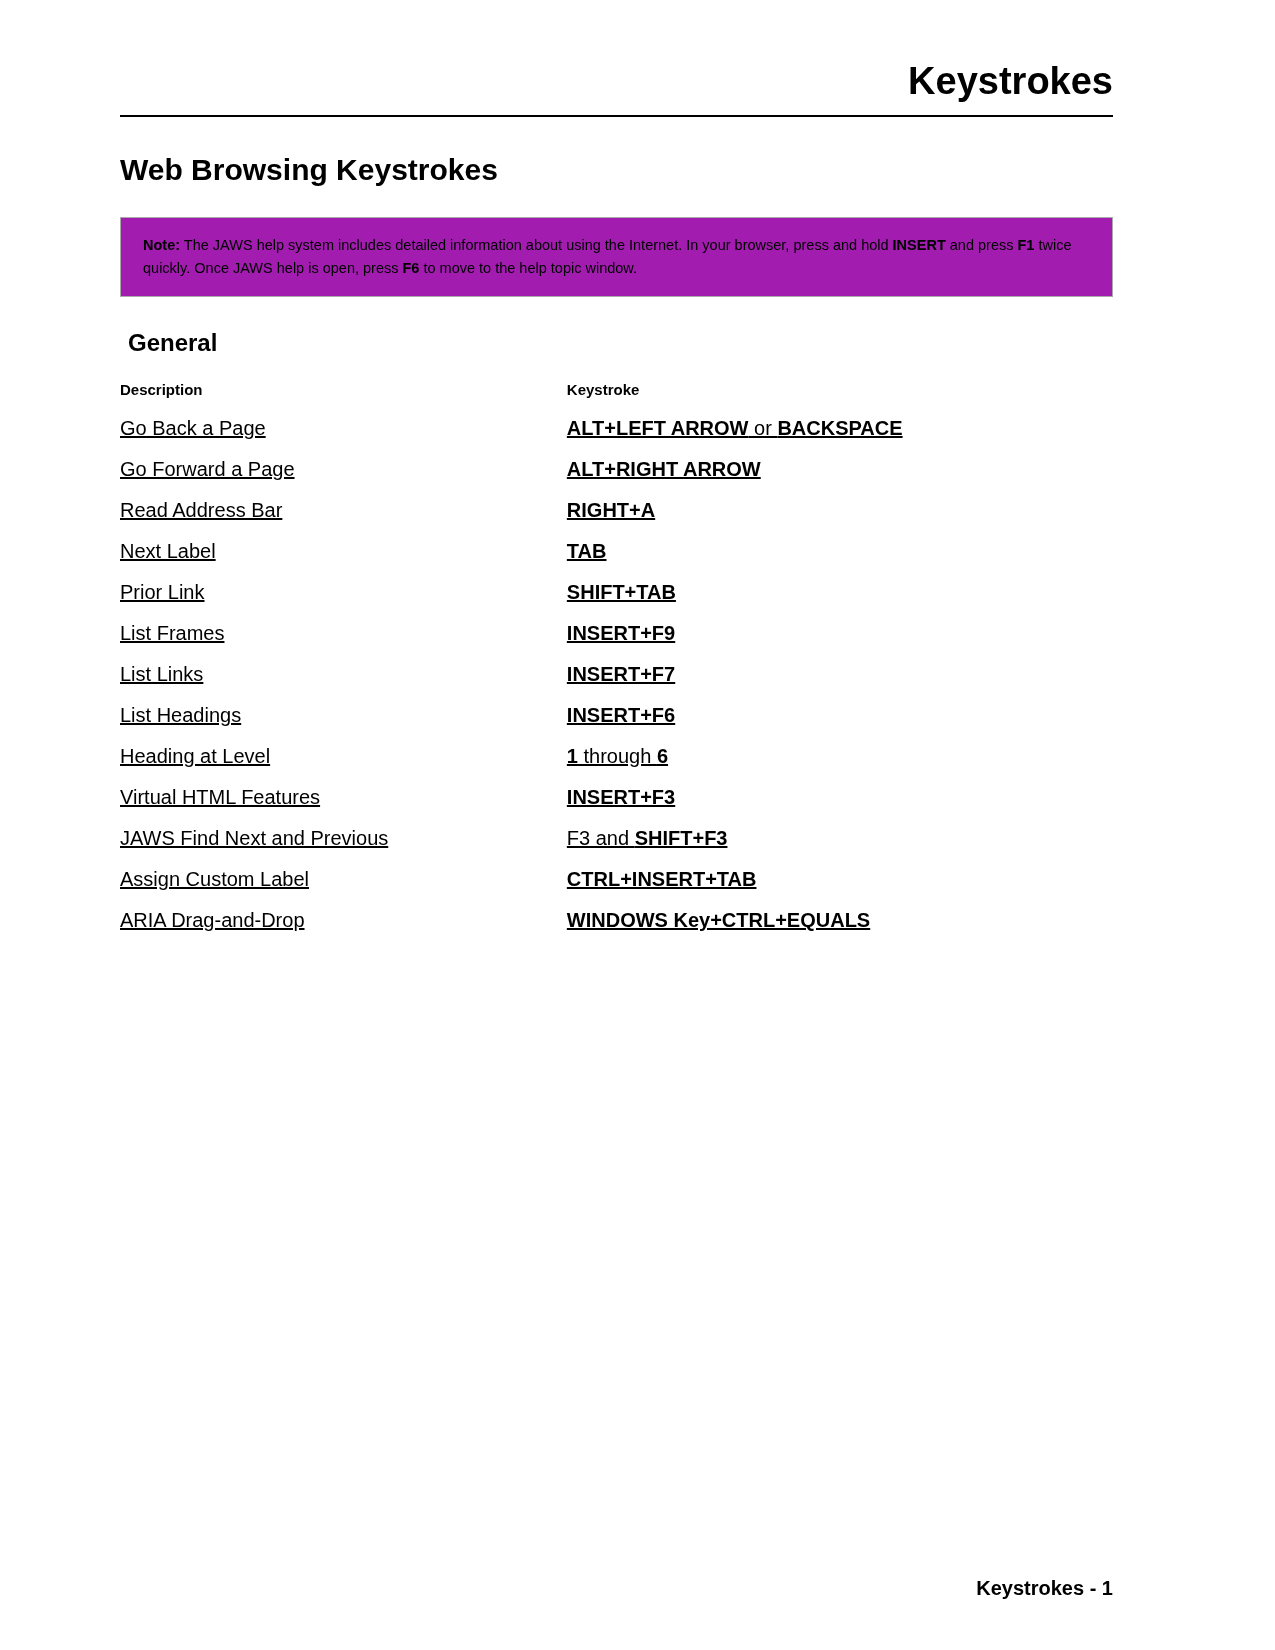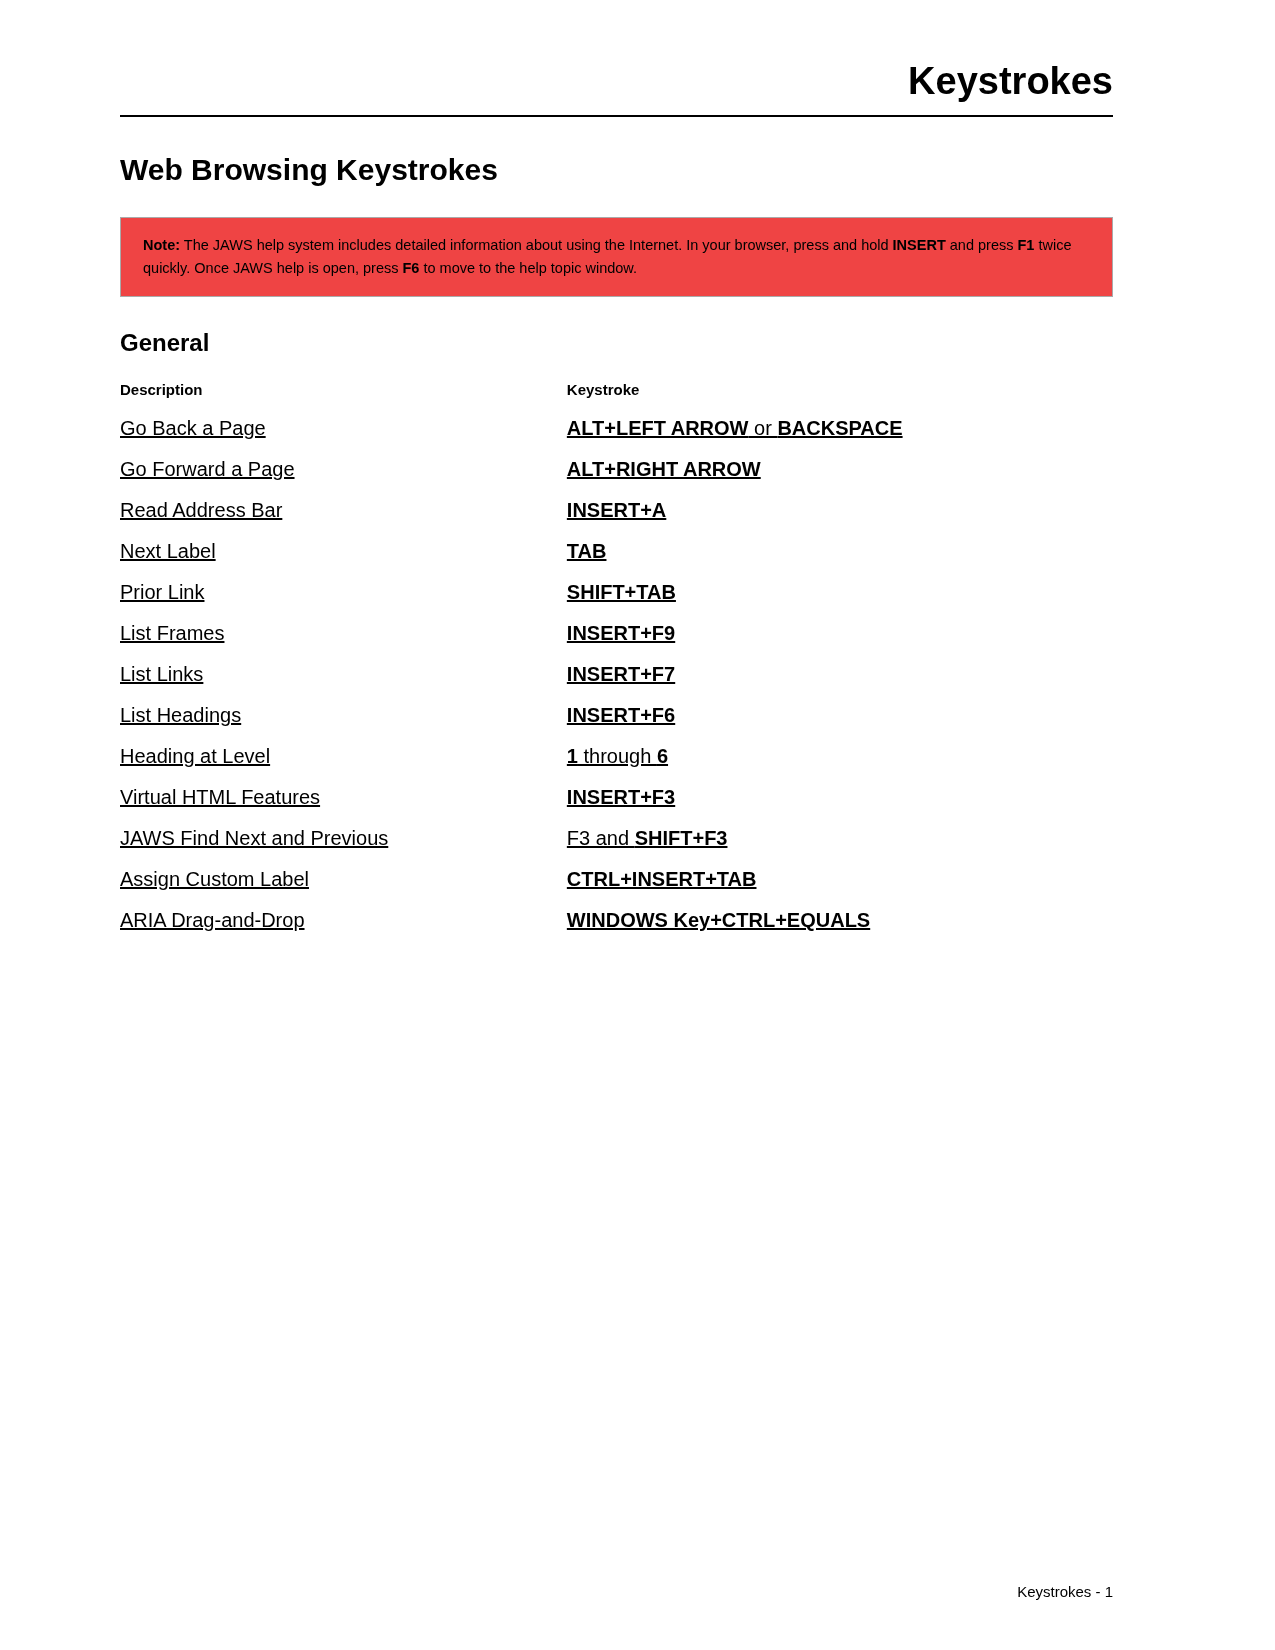--- a/index.html
+++ b/index.html
@@ -48,7 +48,7 @@
 
     .note-box {
       border: 1px solid #aaa;
-      background: #ef4444;
+      background: #a21caf;
       padding: 16px 22px;
       margin-bottom: 32px;
       font-size: 14.5px;

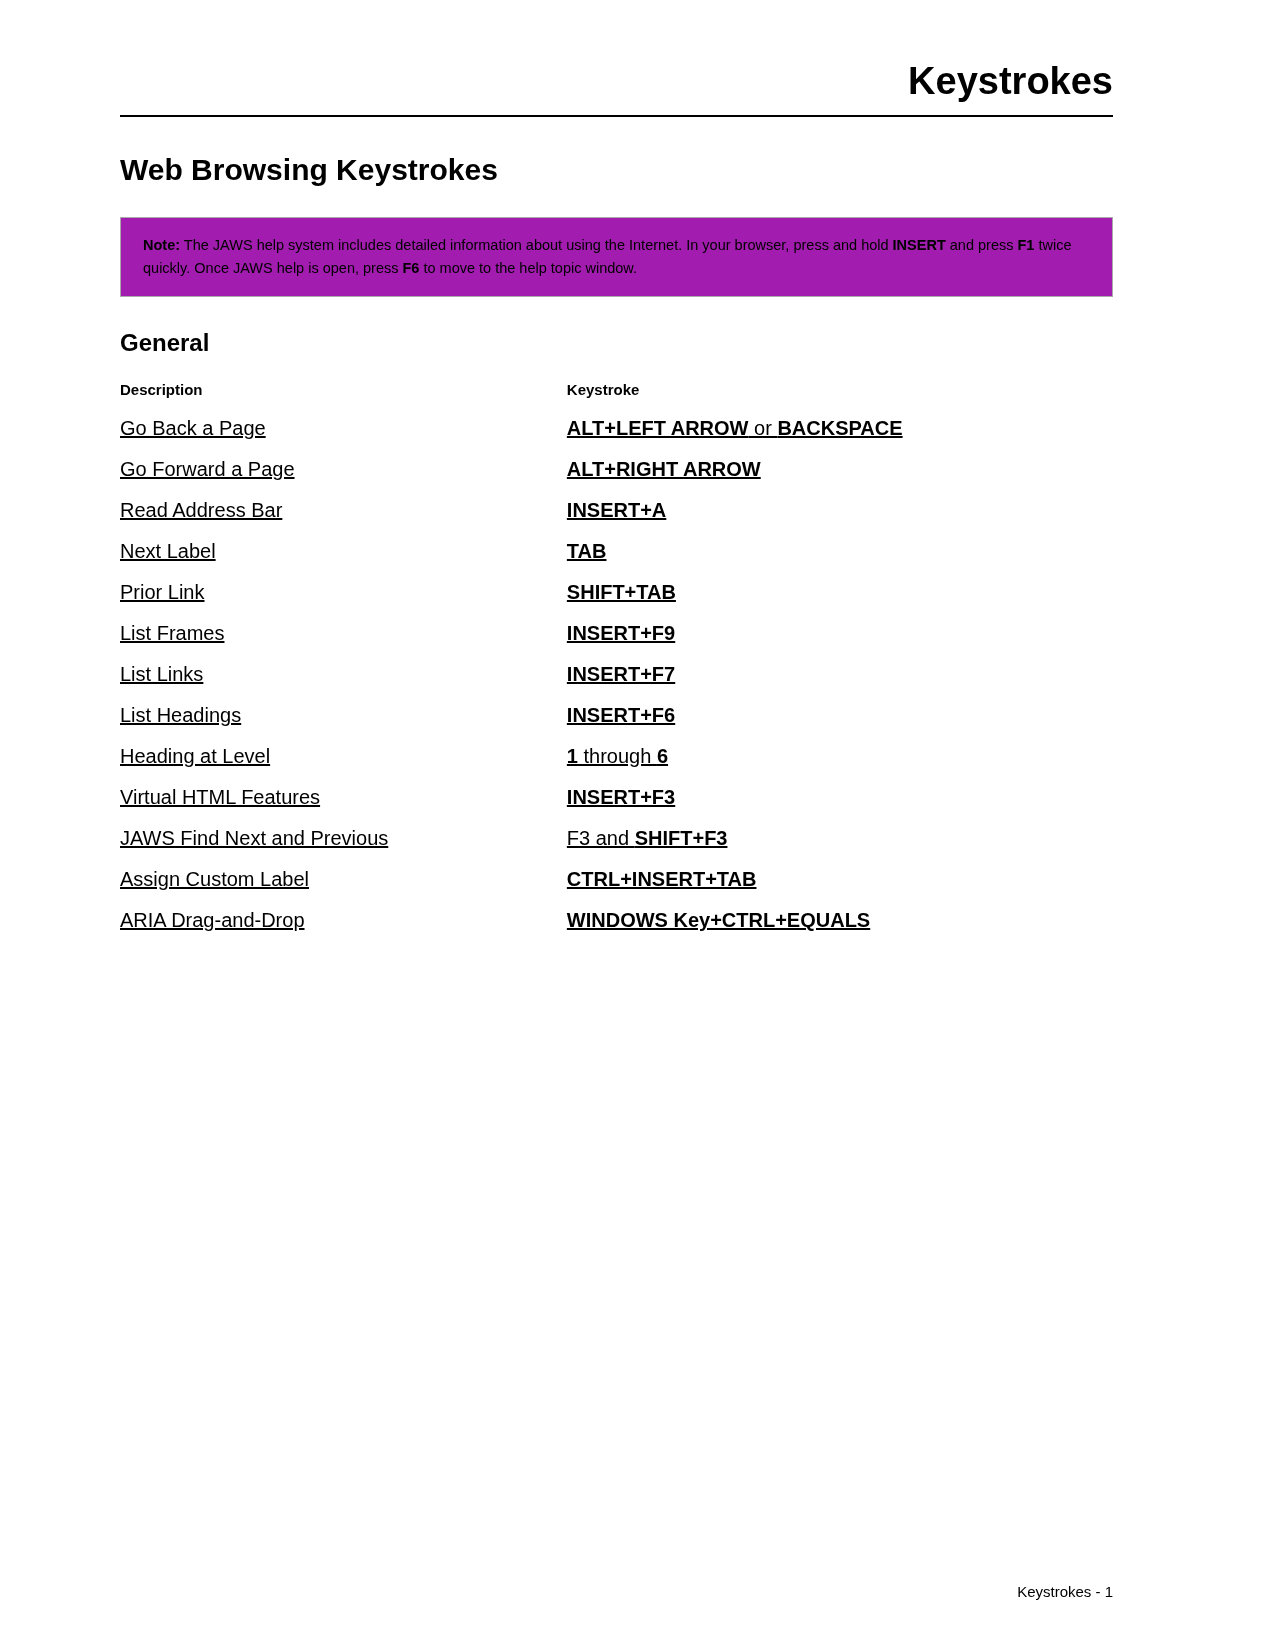--- a/index.html
+++ b/index.html
@@ -63,6 +63,7 @@
       font-size: 24px;
       font-weight: bold;
       margin-bottom: 18px;
+      margin-left: 8px;
     }
 
     .keystroke-table {

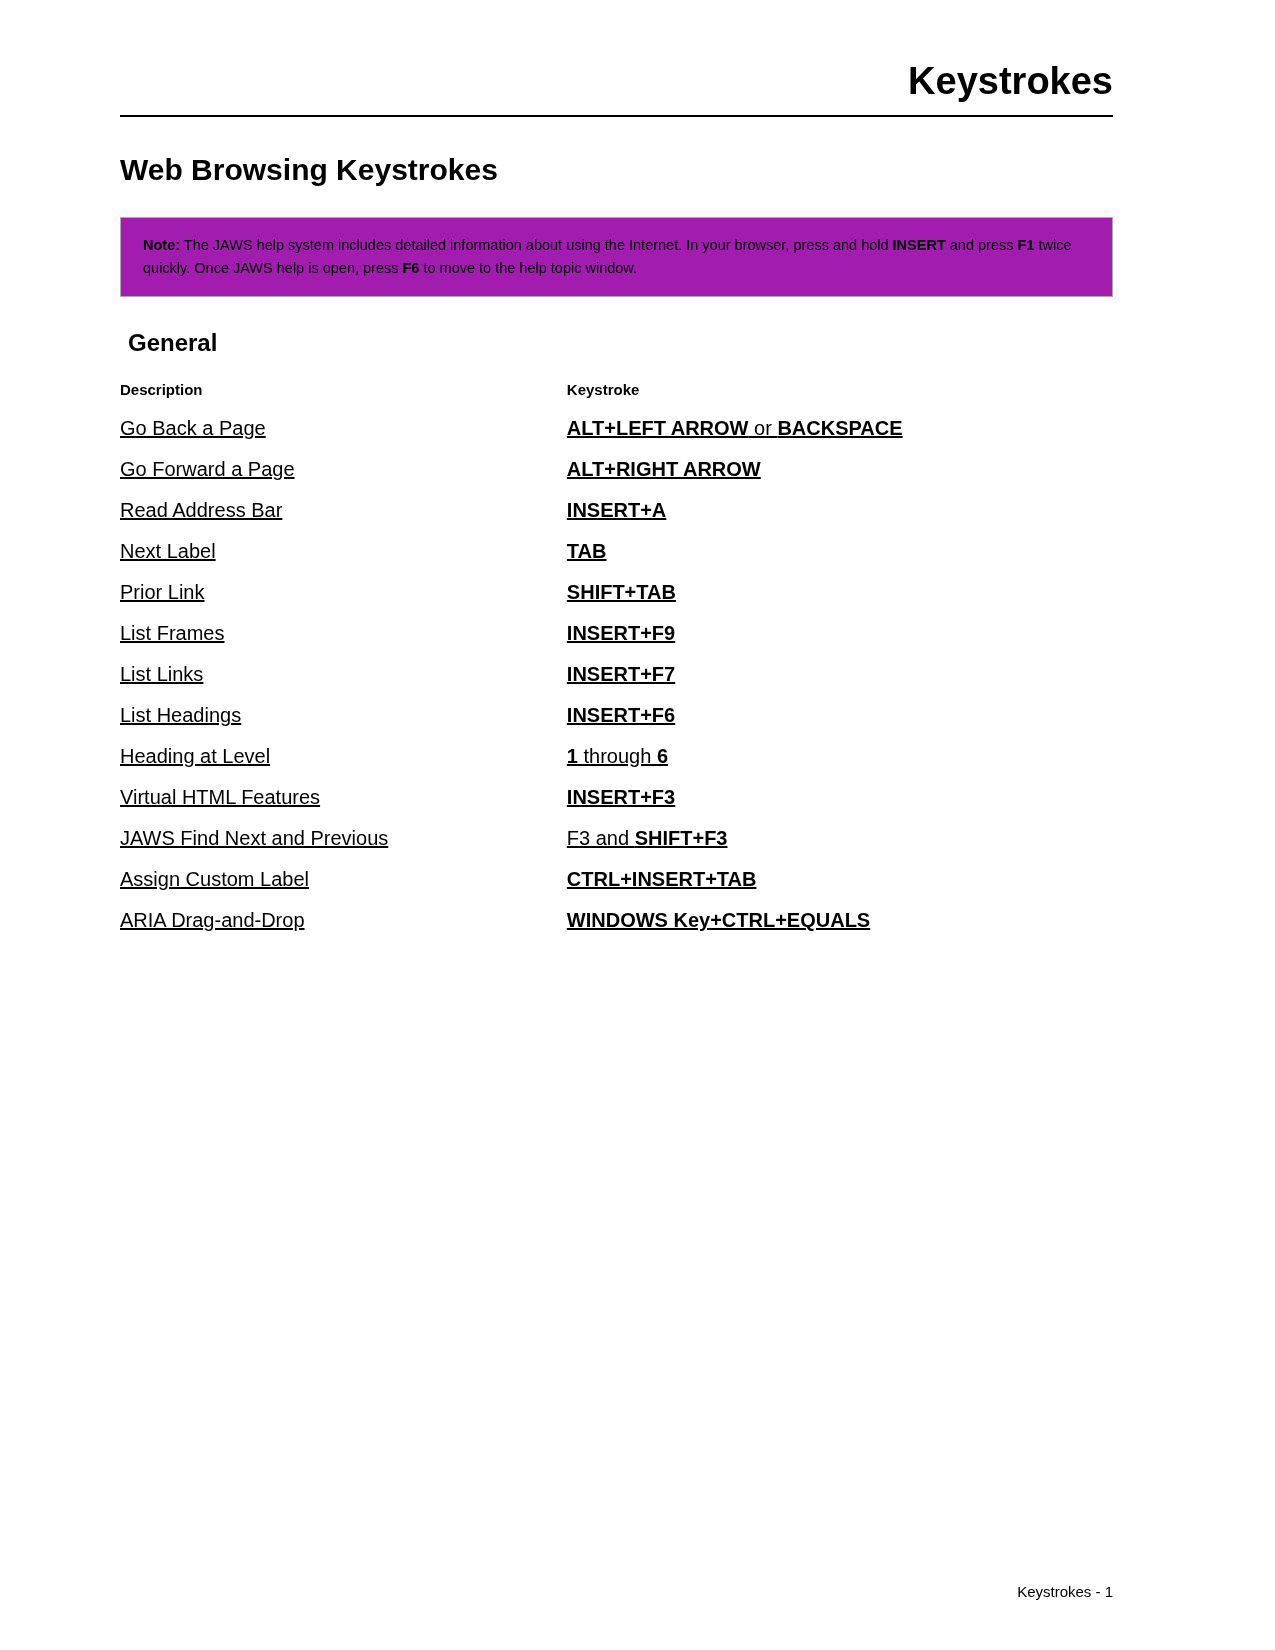--- a/index.html
+++ b/index.html
@@ -138,7 +138,7 @@
         </tr>
         <tr>
           <td class="col-desc">Read Address Bar</td>
-          <td class="col-key"><strong>INSERT+A</strong></td>
+          <td class="col-key"><strong>RIGHT+A</strong></td>
         </tr>
         <tr>
           <td class="col-desc">Next Label</td>

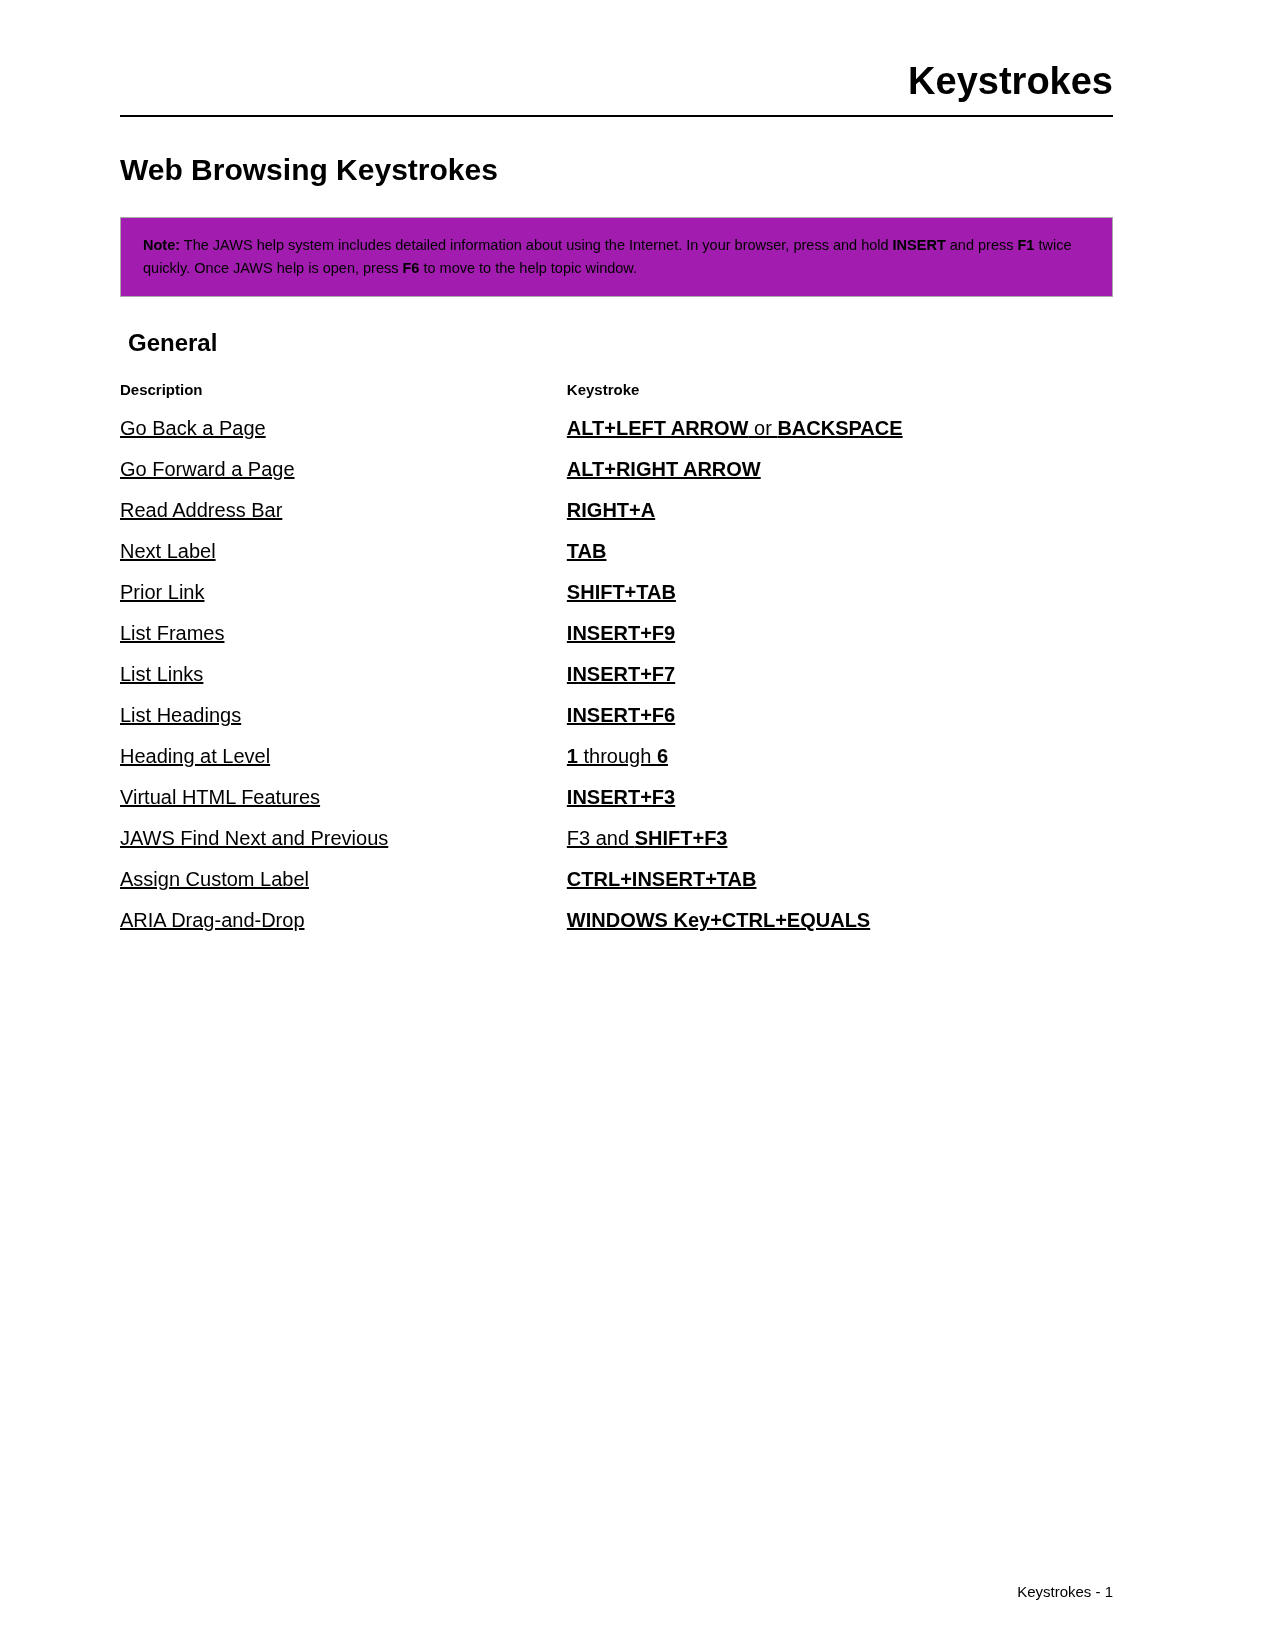--- a/index.html
+++ b/index.html
@@ -98,8 +98,8 @@
       position: absolute;
       bottom: 50px;
       right: 120px;
-      font-size: 15px;
-      font-weight: normal;
+      font-size: 20px;
+      font-weight: bold;
     }
   </style>
 </head>

